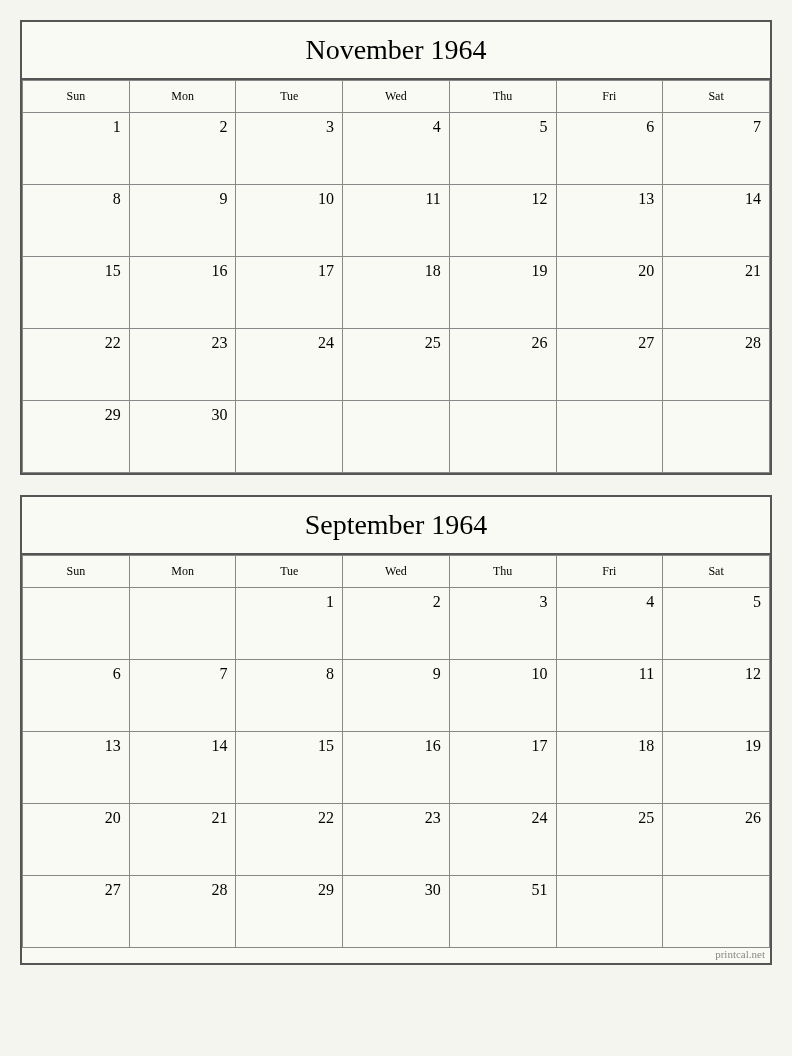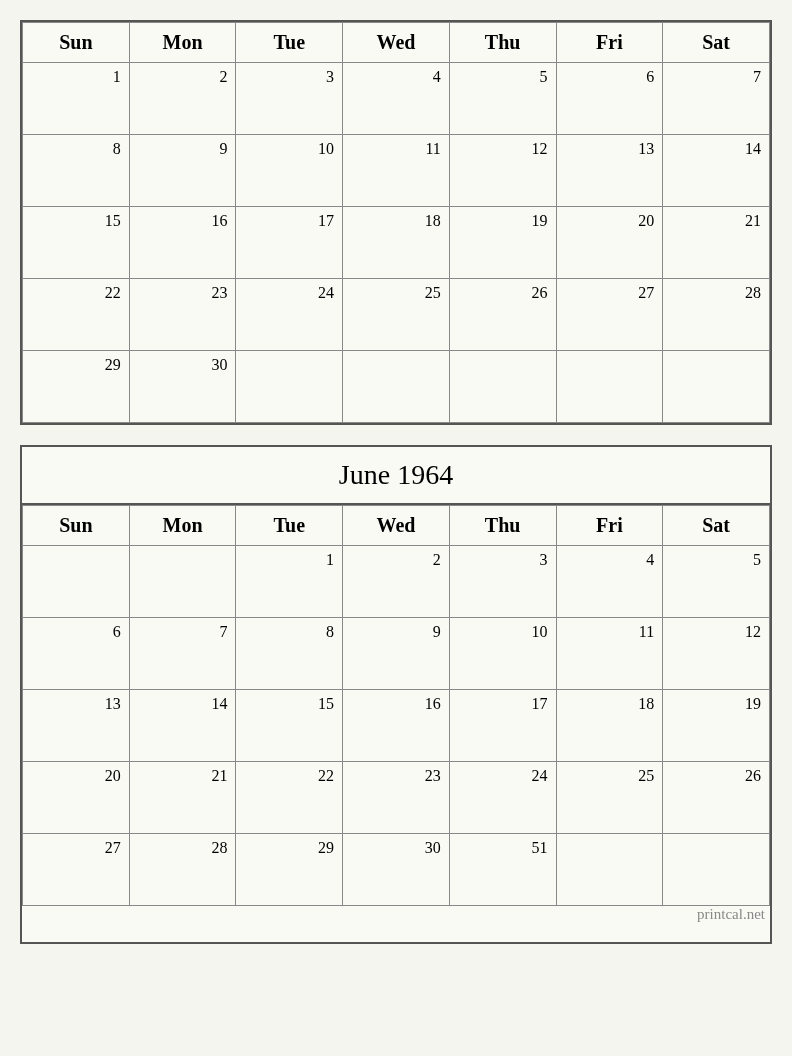--- a/index.html
+++ b/index.html
@@ -75,6 +75,7 @@
 <body>
 
 <div class="calendar">
+  <div class="calendar-title">November 1964</div>
   <table class="calendar-grid">
     <thead>
       <tr>

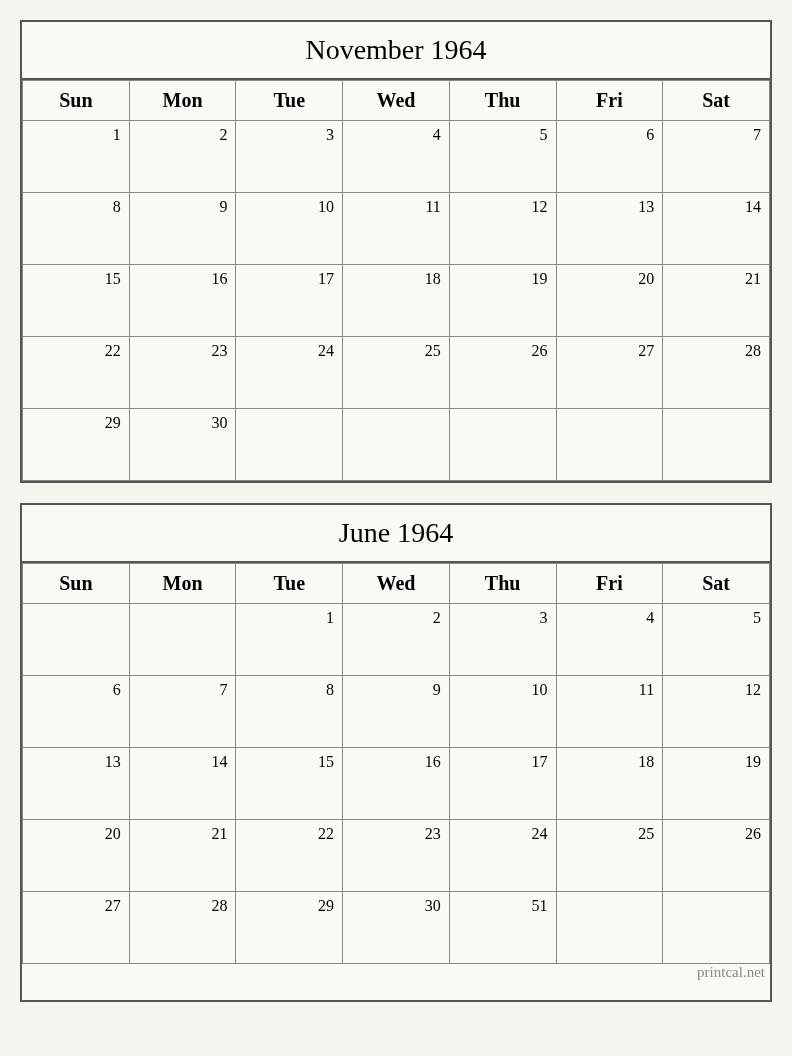--- a/index.html
+++ b/index.html
@@ -43,8 +43,8 @@
       border: 1px solid #888;
       text-align: center;
       padding: 8px 0;
-      font-size: 20px;
-      font-weight: bold;
+      font-size: 12px;
+      font-weight: normal;
       background-color: #fafaf5;
     }
 

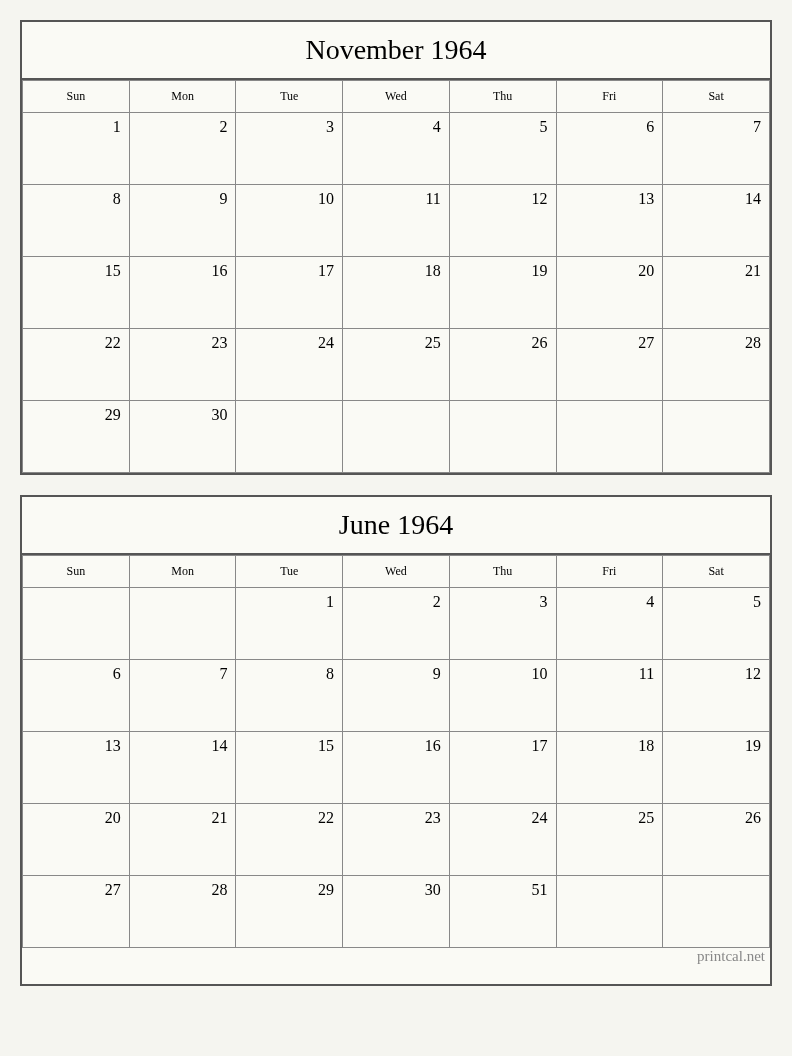--- a/index.html
+++ b/index.html
@@ -139,7 +139,7 @@
 </div>
 
 <div class="calendar">
-  <div class="calendar-title">June 1964</div>
+  <div class="calendar-title">September 1964</div>
   <table class="calendar-grid">
     <thead>
       <tr>

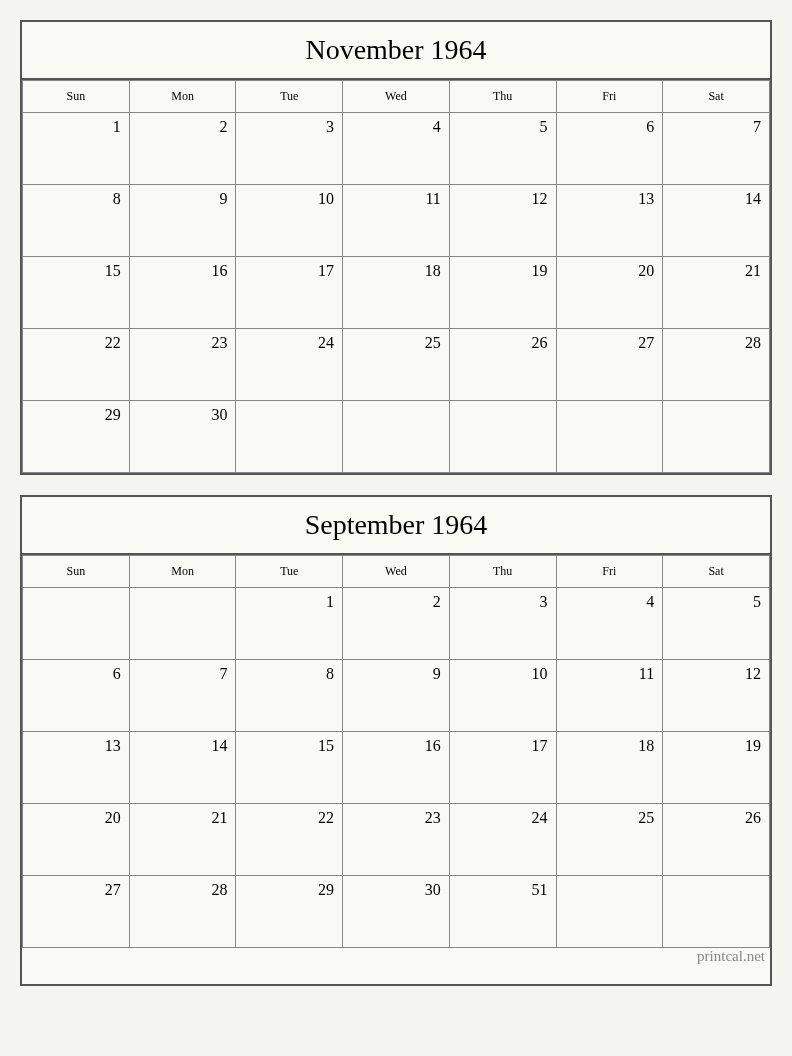--- a/index.html
+++ b/index.html
@@ -65,10 +65,10 @@
 
     .watermark {
       text-align: right;
-      font-size: 15px;
+      font-size: 11px;
       color: #888;
       padding-right: 5px;
-      padding-bottom: 19px;
+      padding-bottom: 3px;
     }
   </style>
 </head>

